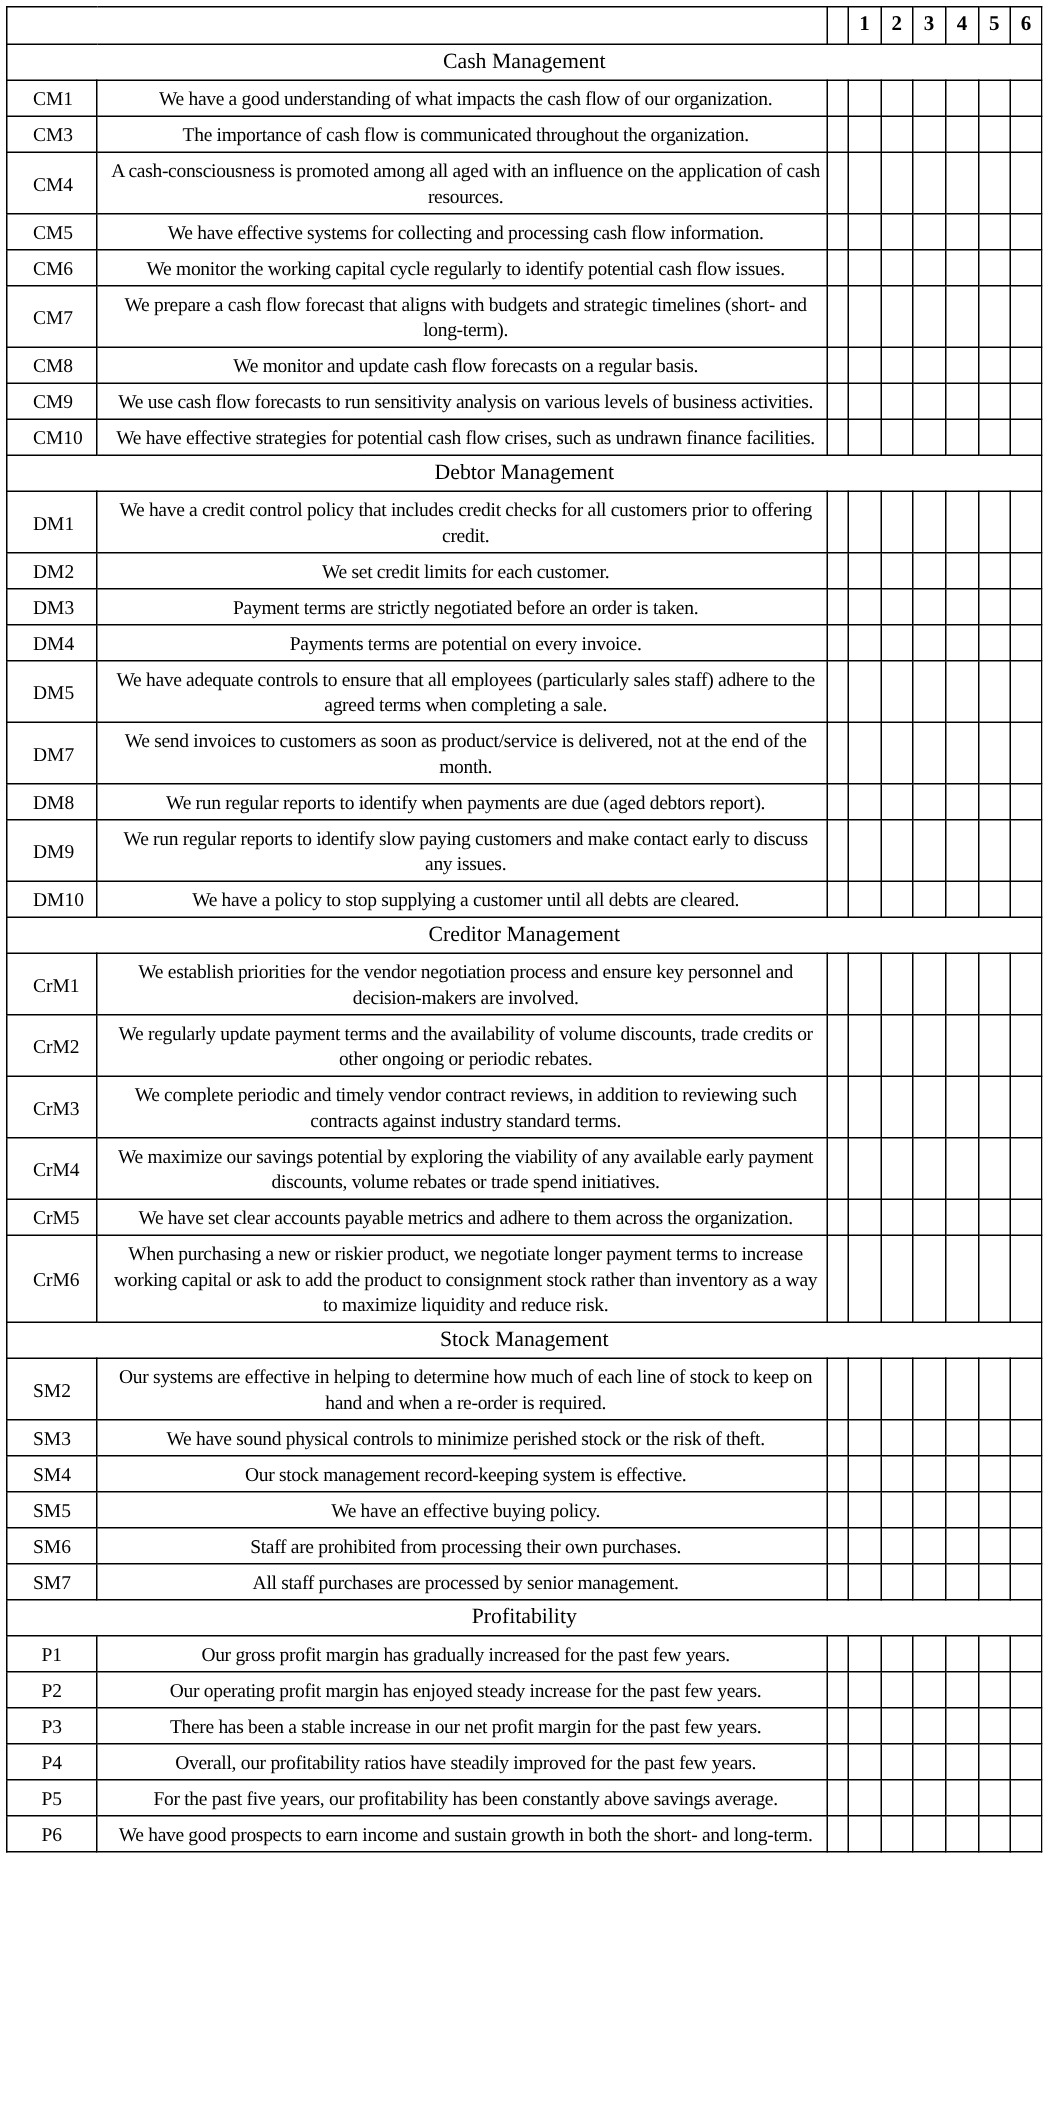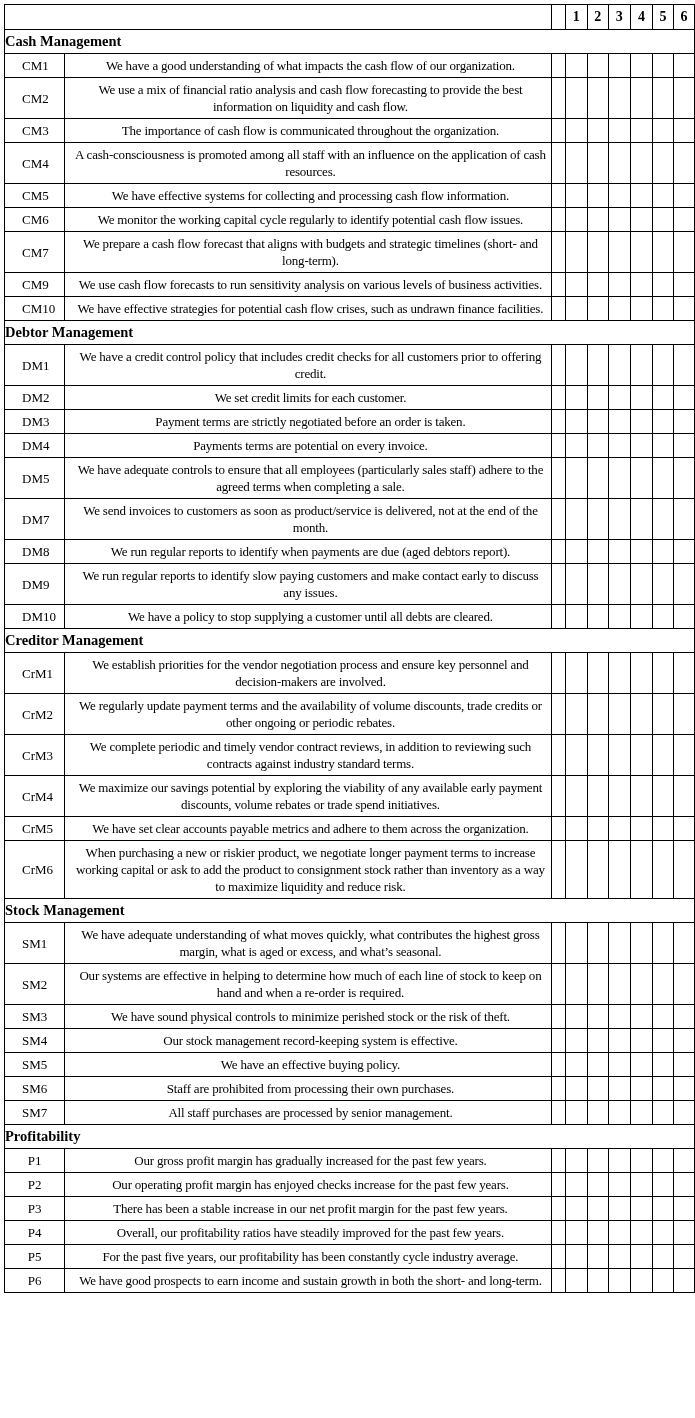--- a/index.html
+++ b/index.html
@@ -38,8 +38,8 @@
     height: 19px;
     padding: 2px 0;
     font-size: 14.5px;
-    font-weight: bold;
-    text-align: left;
+    font-weight: normal;
+    text-align: center;
     line-height: 19px;
   }
 

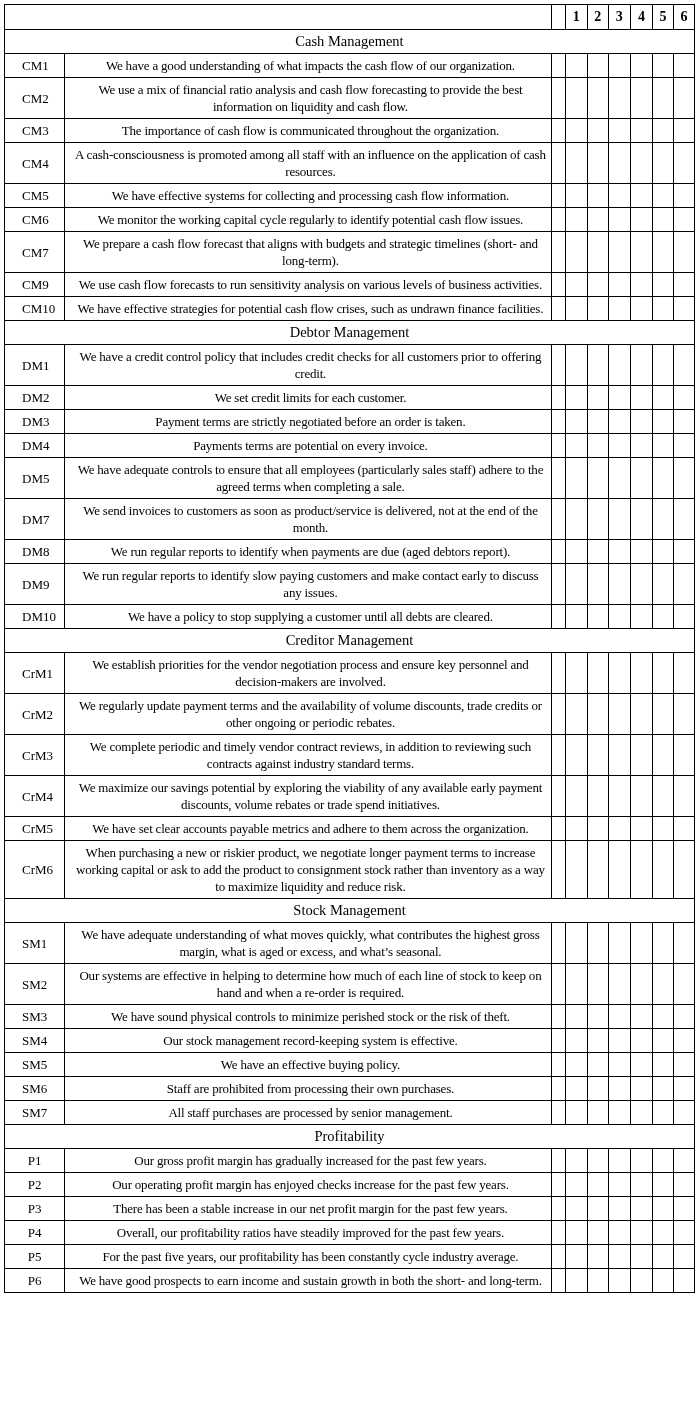--- a/index.html
+++ b/index.html
@@ -102,17 +102,6 @@
         <td class="rate"></td>
       </tr>
       <tr class="item-row">
-        <td class="code">CM2</td>
-        <td class="statement">We use a mix of financial ratio analysis and cash flow forecasting to provide the best information on liquidity and cash flow.</td>
-        <td class="gap"></td>
-        <td class="rate"></td>
-        <td class="rate"></td>
-        <td class="rate"></td>
-        <td class="rate"></td>
-        <td class="rate"></td>
-        <td class="rate"></td>
-      </tr>
-      <tr class="item-row">
         <td class="code">CM3</td>
         <td class="statement">The importance of cash flow is communicated throughout the organization.</td>
         <td class="gap"></td>

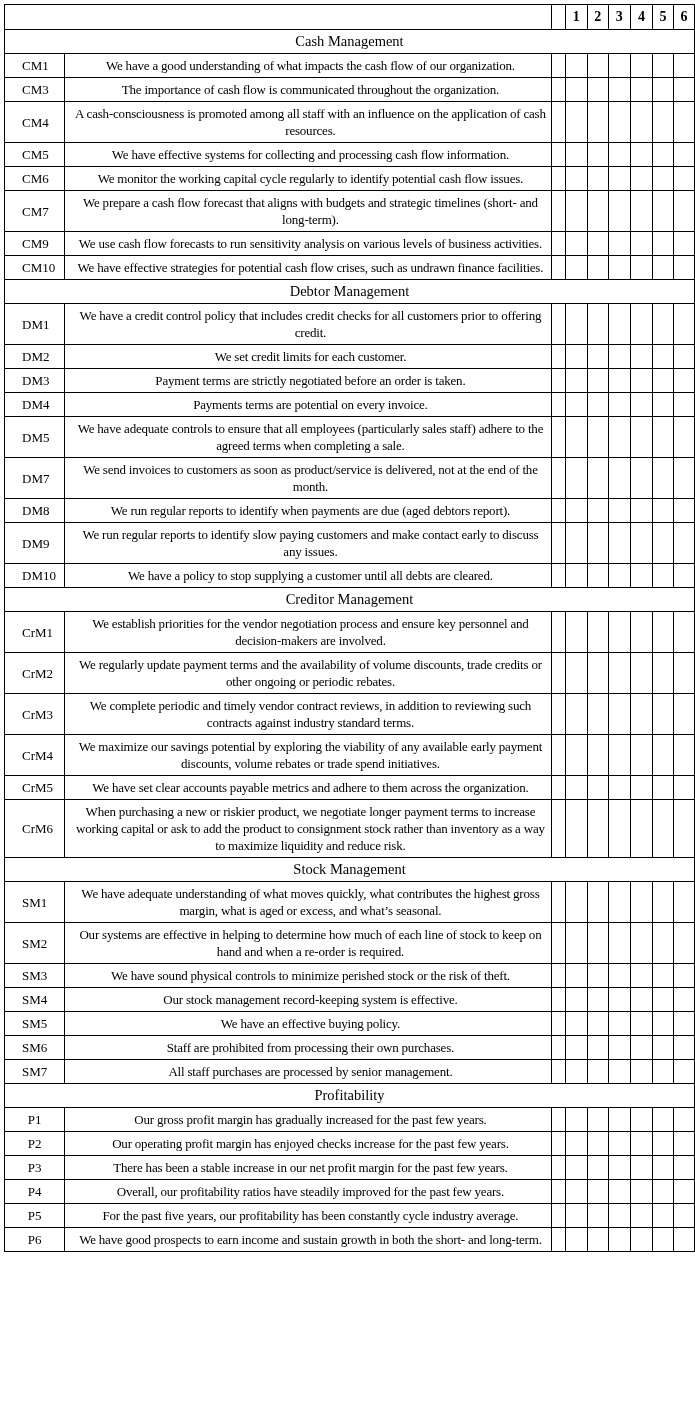--- a/index.html
+++ b/index.html
@@ -114,7 +114,7 @@
       </tr>
       <tr class="item-row">
         <td class="code">CM4</td>
-        <td class="statement">A cash-consciousness is promoted among all staff with an influence on the application of cash resources.</td>
+        <td class="statement">A cash-consciousness is promoted among all aged with an influence on the application of cash resources.</td>
         <td class="gap"></td>
         <td class="rate"></td>
         <td class="rate"></td>

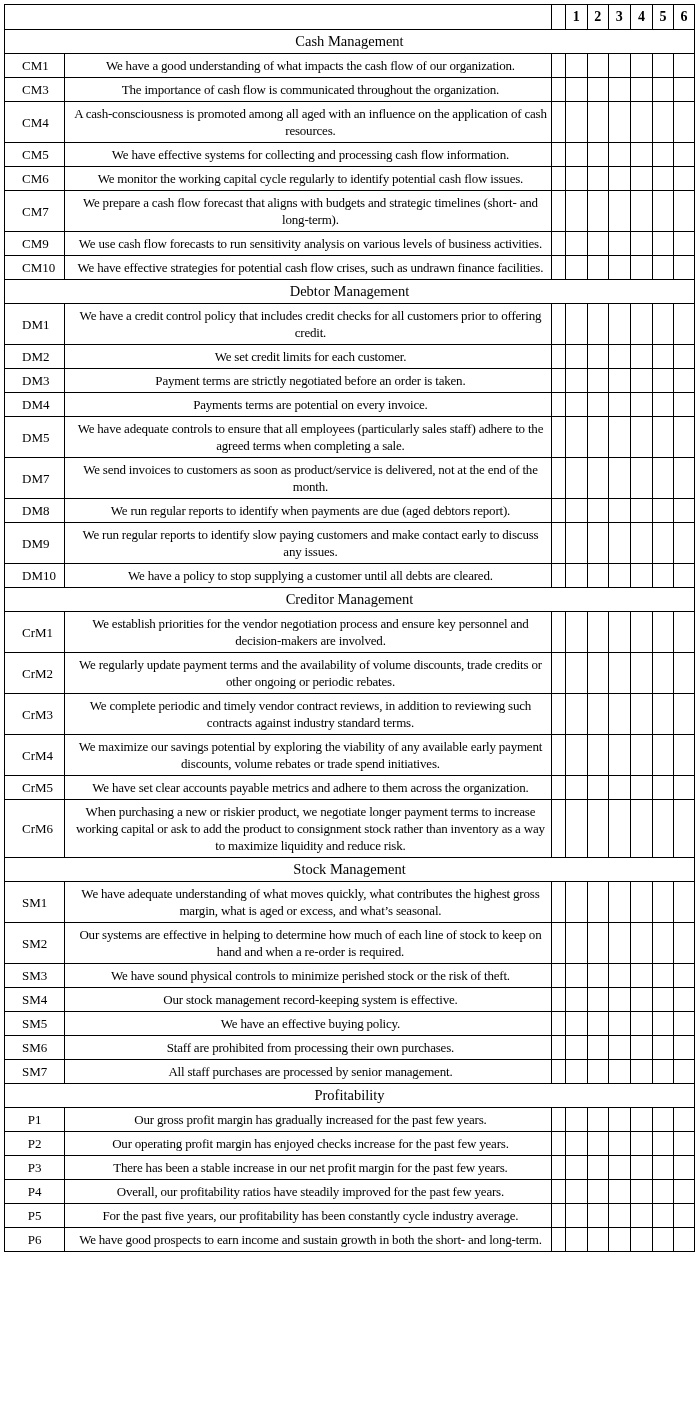--- a/index.html
+++ b/index.html
@@ -157,6 +157,17 @@
         <td class="rate"></td>
       </tr>
       <tr class="item-row">
+        <td class="code">CM8</td>
+        <td class="statement">We monitor and update cash flow forecasts on a regular basis.</td>
+        <td class="gap"></td>
+        <td class="rate"></td>
+        <td class="rate"></td>
+        <td class="rate"></td>
+        <td class="rate"></td>
+        <td class="rate"></td>
+        <td class="rate"></td>
+      </tr>
+      <tr class="item-row">
         <td class="code">CM9</td>
         <td class="statement">We use cash flow forecasts to run sensitivity analysis on various levels of business activities.</td>
         <td class="gap"></td>

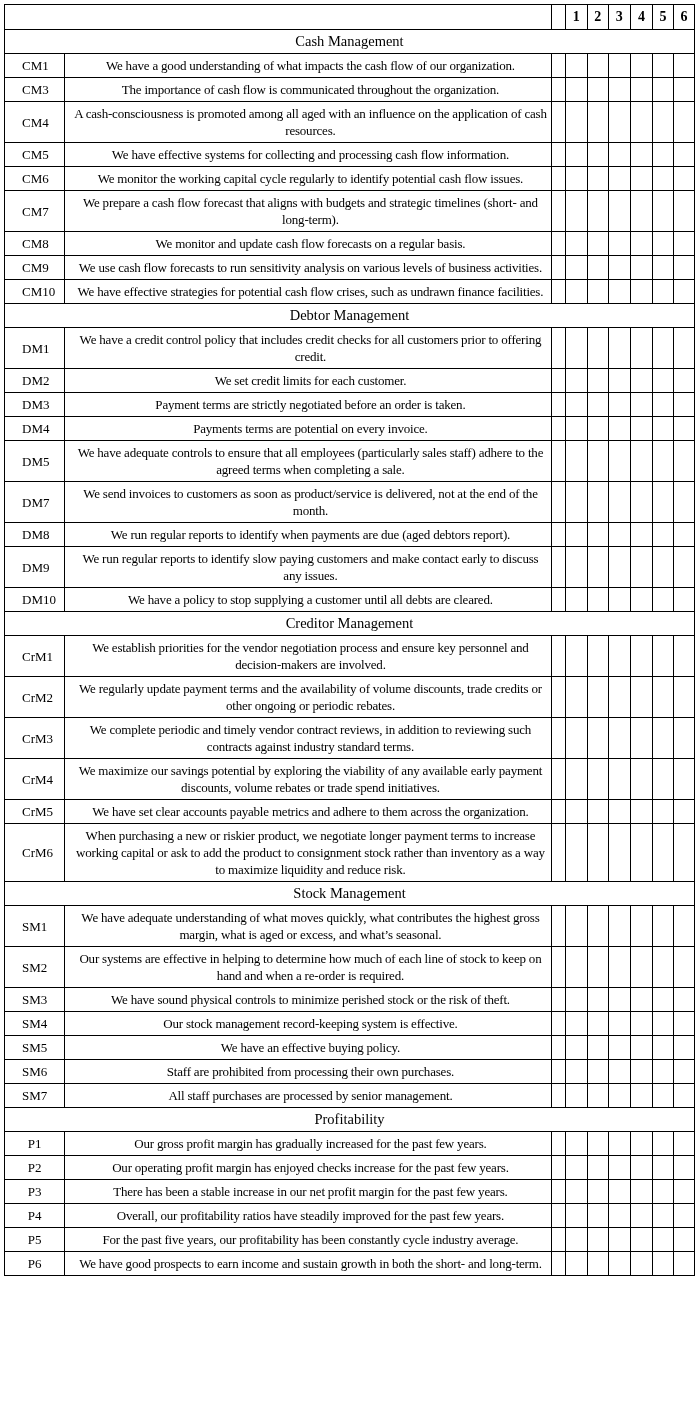--- a/index.html
+++ b/index.html
@@ -364,17 +364,6 @@
         <td colspan="9">Stock Management</td>
       </tr>
       <tr class="item-row">
-        <td class="code">SM1</td>
-        <td class="statement">We have adequate understanding of what moves quickly, what contributes the highest gross margin, what is aged or excess, and what’s seasonal.</td>
-        <td class="gap"></td>
-        <td class="rate"></td>
-        <td class="rate"></td>
-        <td class="rate"></td>
-        <td class="rate"></td>
-        <td class="rate"></td>
-        <td class="rate"></td>
-      </tr>
-      <tr class="item-row">
         <td class="code">SM2</td>
         <td class="statement">Our systems are effective in helping to determine how much of each line of stock to keep on hand and when a re-order is required.</td>
         <td class="gap"></td>

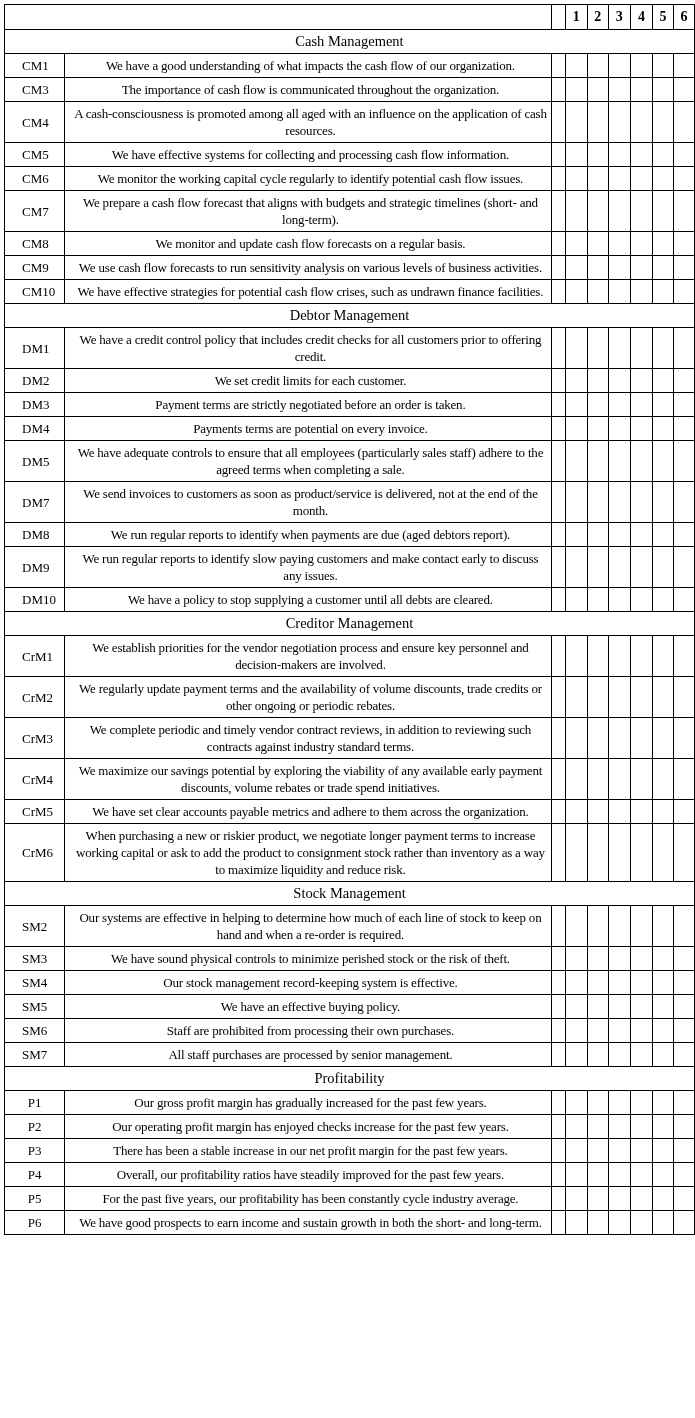--- a/index.html
+++ b/index.html
@@ -445,7 +445,7 @@
       </tr>
       <tr class="item-row">
         <td class="code">P2</td>
-        <td class="statement">Our operating profit margin has enjoyed checks increase for the past few years.</td>
+        <td class="statement">Our operating profit margin has enjoyed steady increase for the past few years.</td>
         <td class="gap"></td>
         <td class="rate"></td>
         <td class="rate"></td>

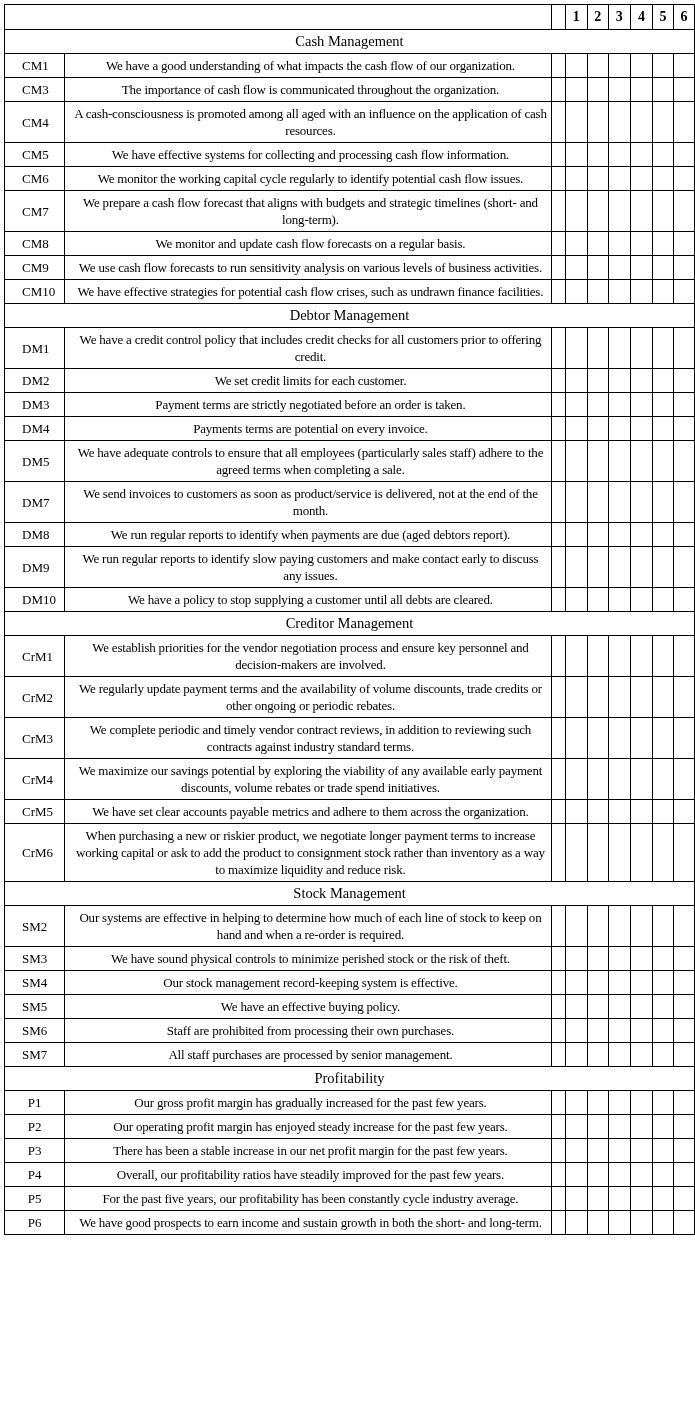--- a/index.html
+++ b/index.html
@@ -478,7 +478,7 @@
       </tr>
       <tr class="item-row">
         <td class="code">P5</td>
-        <td class="statement">For the past five years, our profitability has been constantly cycle industry average.</td>
+        <td class="statement">For the past five years, our profitability has been constantly above savings average.</td>
         <td class="gap"></td>
         <td class="rate"></td>
         <td class="rate"></td>

